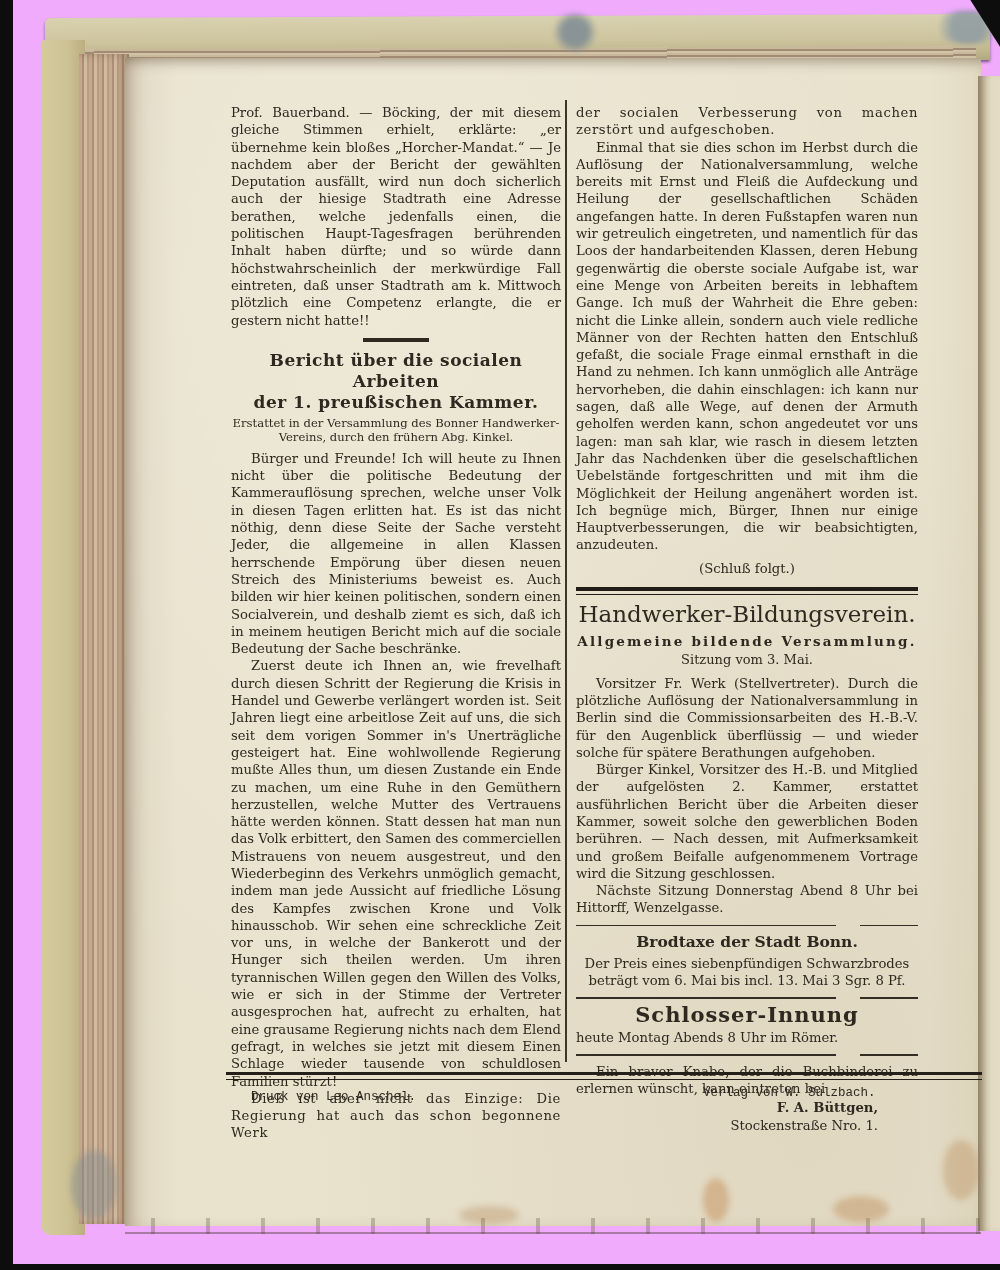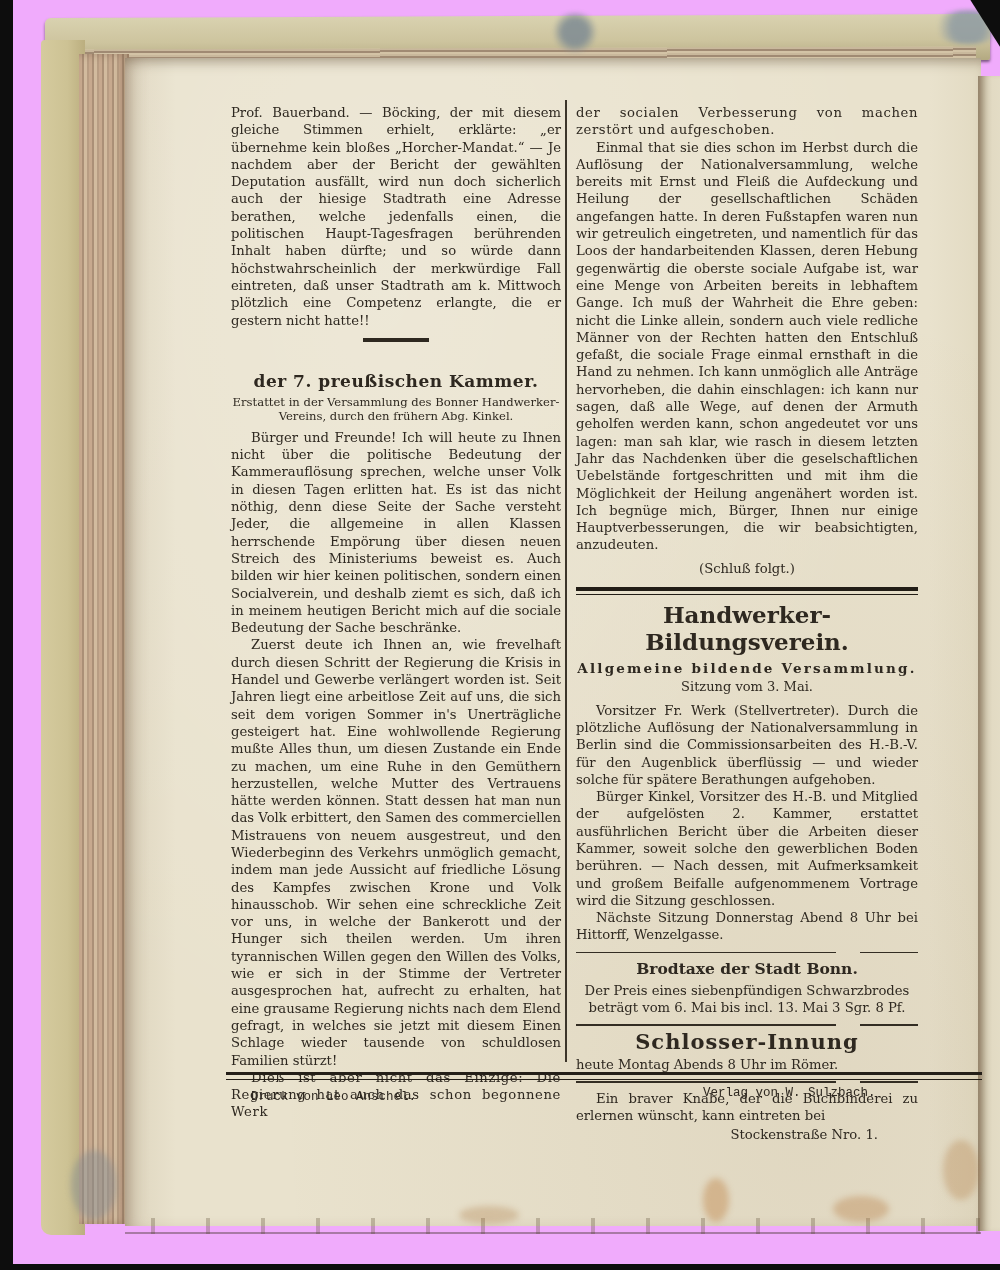--- a/index.html
+++ b/index.html
@@ -104,7 +104,7 @@
     <div class="sec-divider"></div>
 
     <h1 class="article-title">
-      <br>
+      <span>Bericht über die socialen Arbeiten</span><br>
       <span>der 7. preußischen Kammer.</span>
     </h1>
     <p class="article-sub">Erstattet in der Versammlung des Bonner Handwerker-Vereins, durch den frühern Abg. Kinkel.</p>

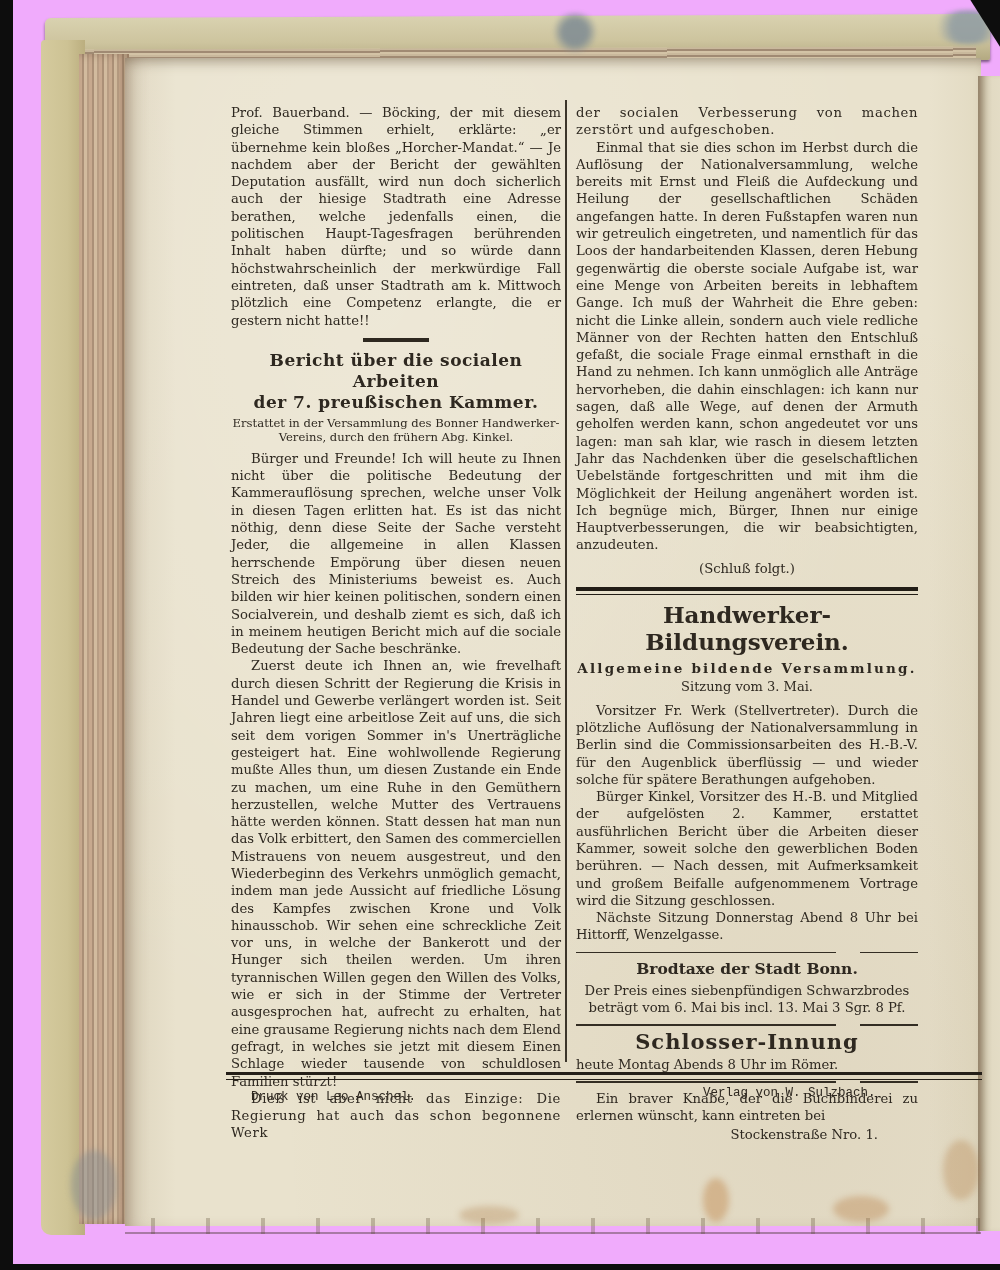--- a/index.html
+++ b/index.html
@@ -105,7 +105,7 @@
 
     <h1 class="article-title">
       <span>Bericht über die socialen Arbeiten</span><br>
-      <span>der 7. preußischen Kammer.</span>
+      <span>der 1. preußischen Kammer.</span>
     </h1>
     <p class="article-sub">Erstattet in der Versammlung des Bonner Handwerker-Vereins, durch den frühern Abg. Kinkel.</p>
 

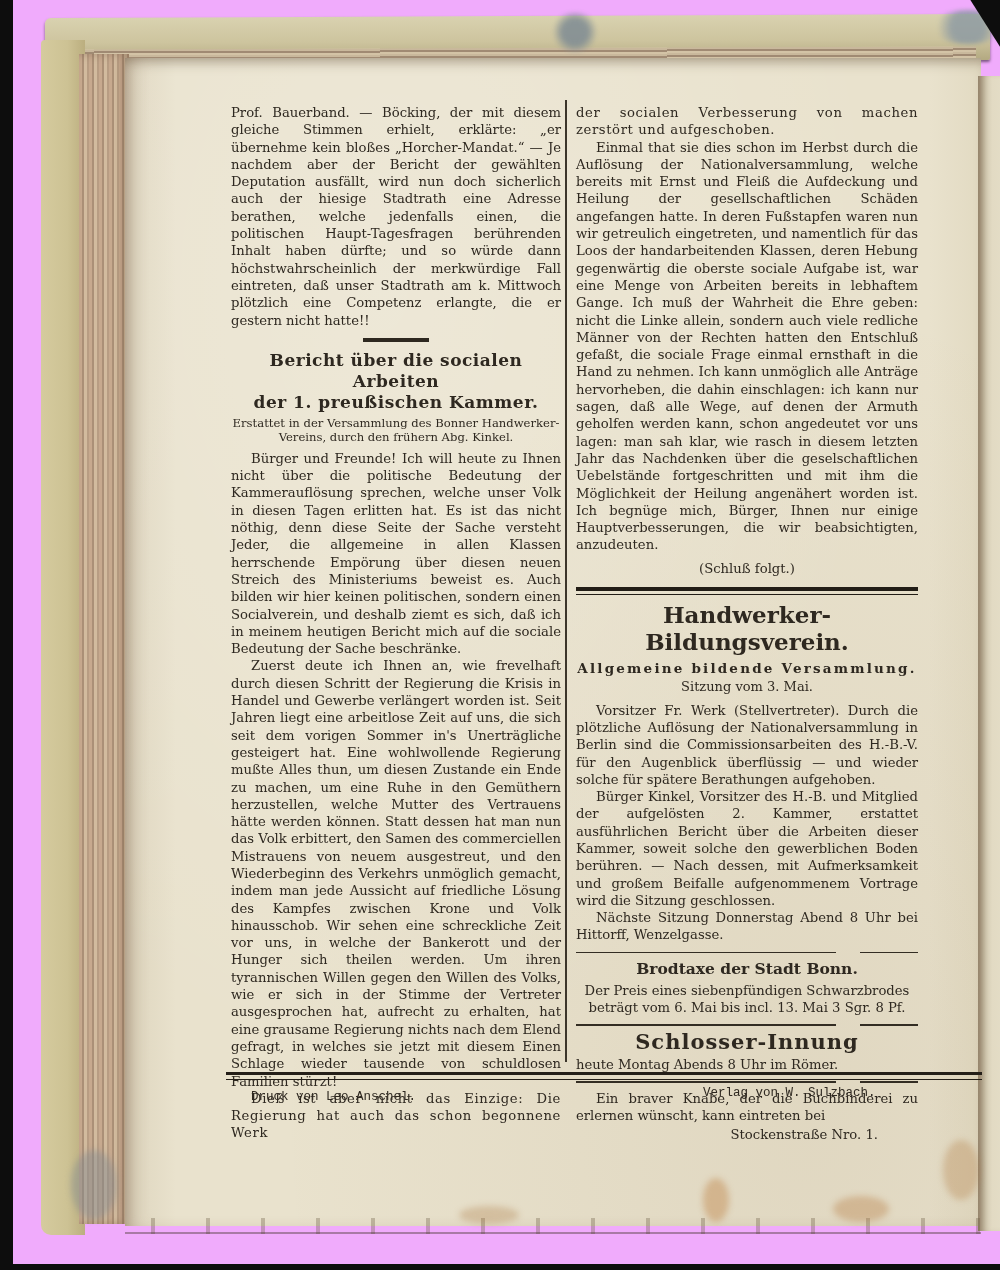--- a/index.html
+++ b/index.html
@@ -60,7 +60,7 @@
   .thin-rule{display:flex;justify-content:space-between;align-items:center;margin:8px 0 7px 0;}
   .thin-rule .seg1{width:76%;height:1.5px;background:#332d23;}
   .thin-rule .seg2{width:17%;height:1.5px;background:#332d23;}
-  h2.hbv-title{font-size:23px;line-height:27px;font-weight:bold;text-align:center;margin:4px 0 5px 0;}
+  h2.hbv-title{font-size:23px;line-height:27px;font-weight:normal;text-align:center;margin:4px 0 5px 0;}
   .hbv-sub1{font-size:13.5px;font-weight:bold;text-align:center;letter-spacing:2.2px;margin:0;}
   .hbv-sub2{font-size:13px;text-align:center;margin:1px 0 6px 0;}
   h3.brod-title{font-size:15.5px;font-weight:bold;text-align:center;margin:2px 0 4px 0;}

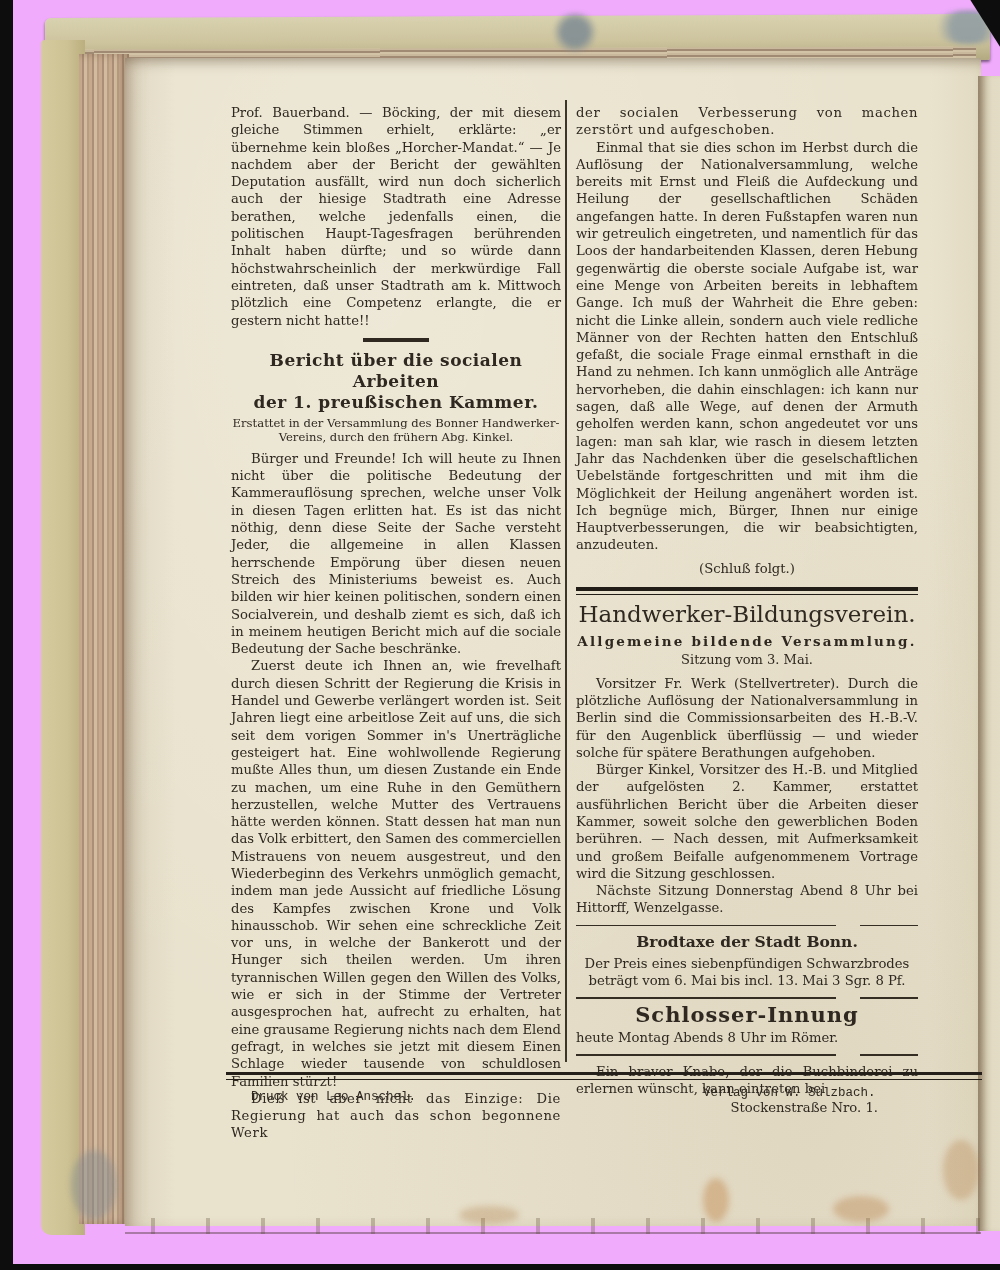--- a/index.html
+++ b/index.html
@@ -151,6 +151,7 @@
 
     <p class="indent">Ein braver Knabe, der die Buchbinderei zu erlernen wünscht, kann eintreten bei</p>
     <div class="sig-block">
+      <div class="sig-name">F. A. Büttgen,</div>
       <div>Stockenstraße Nro. 1.</div>
     </div>
   </div>

